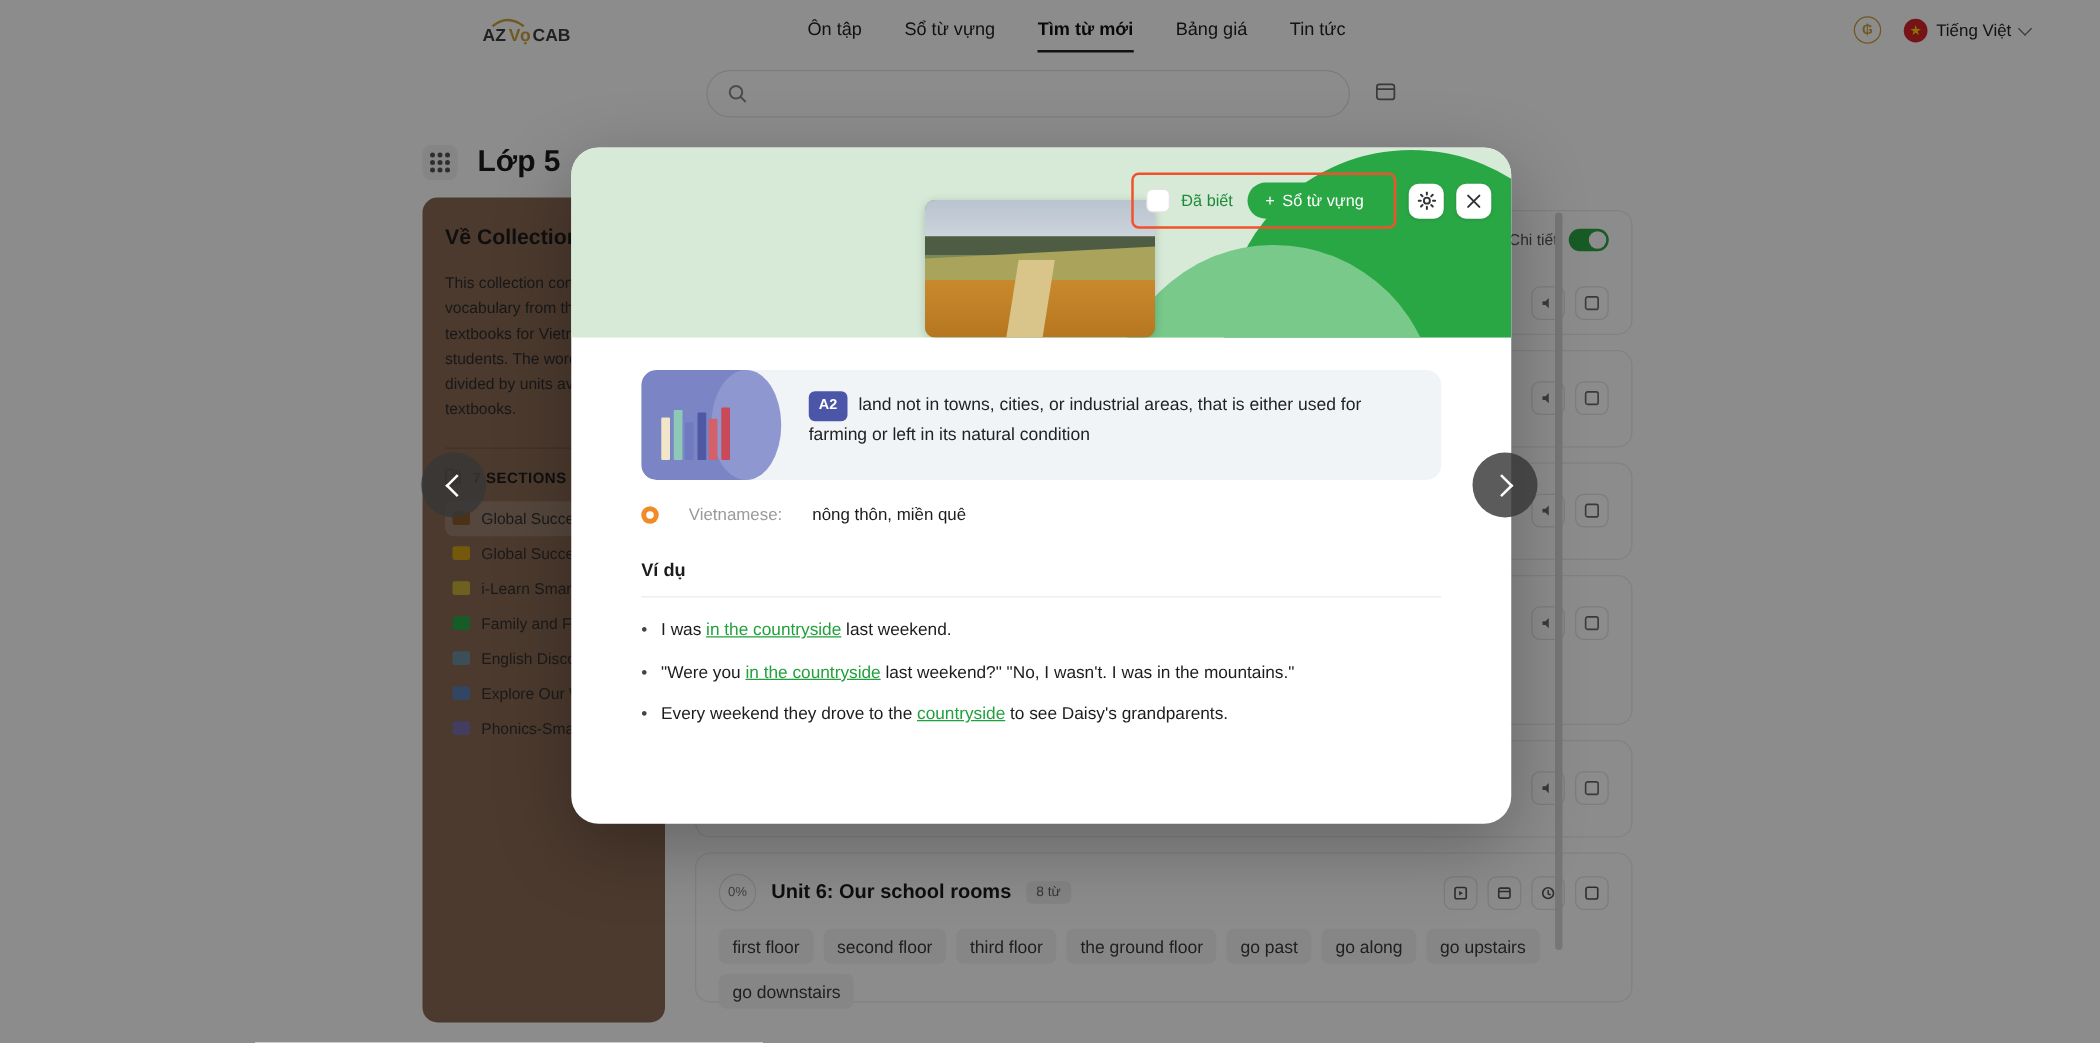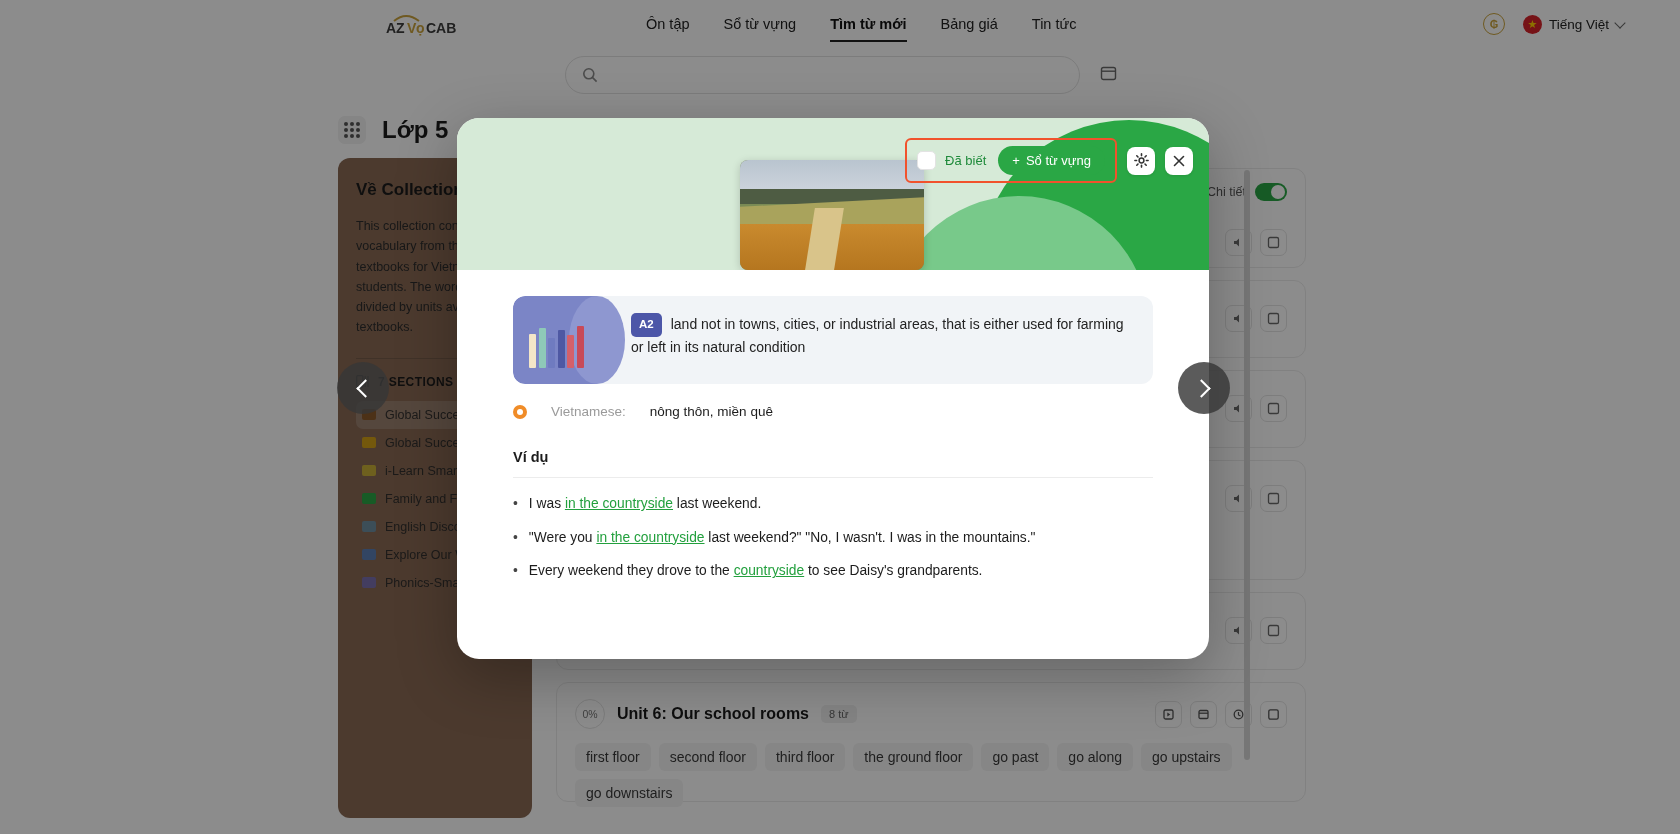--- a/index.html
+++ b/index.html
@@ -161,7 +161,7 @@
   .modal-body { padding: 26px 56px 0; position: relative; }
 
   .def-box {
-    display: flex; align-items: stretch; gap: 0;
+    display: flex; align-items: stretch; gap: 16px;
     background: #f1f4f7; border-radius: 12px; overflow: hidden; min-height: 88px;
   }
   .def-illus {

